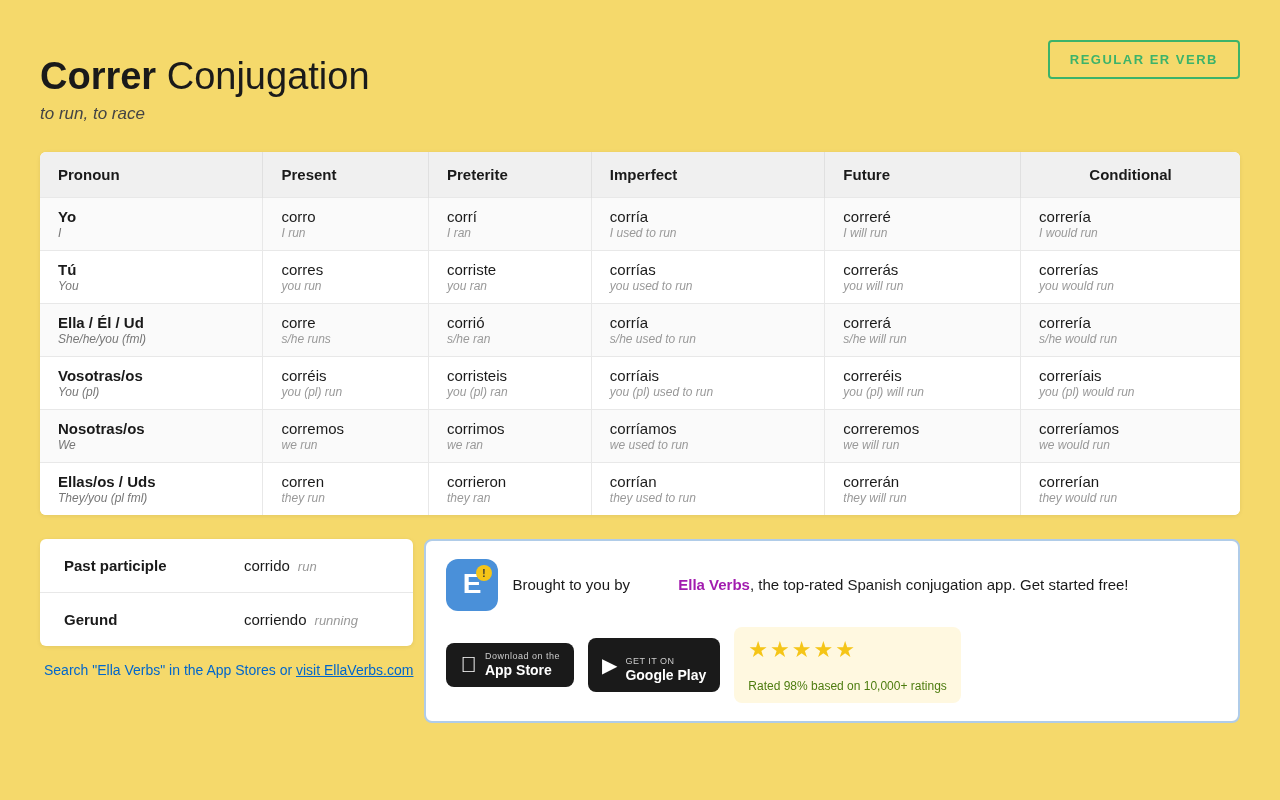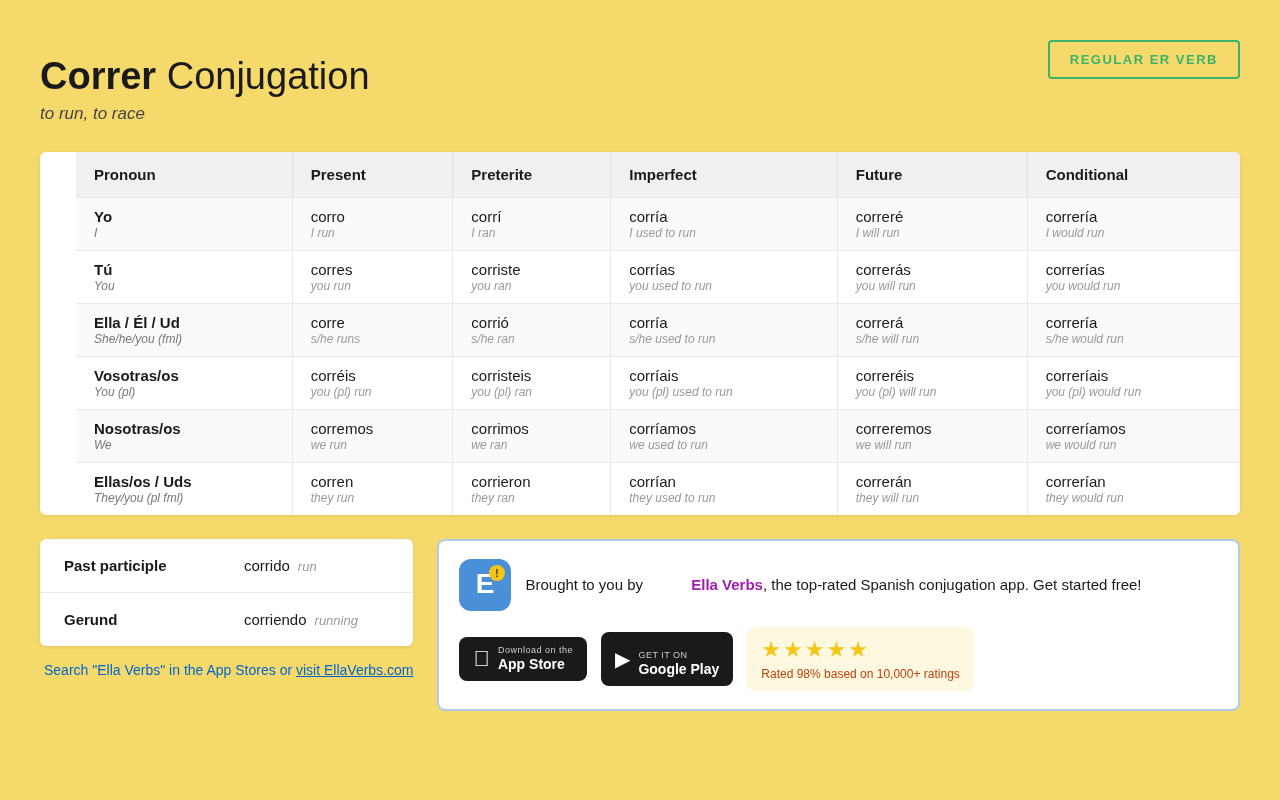--- a/index.html
+++ b/index.html
@@ -53,7 +53,6 @@
       overflow: hidden;
       margin-bottom: 24px;
       box-shadow: 0 1px 4px rgba(0,0,0,0.08);
-      padding-left: 36px;
     }
     table {
       width: 100%;

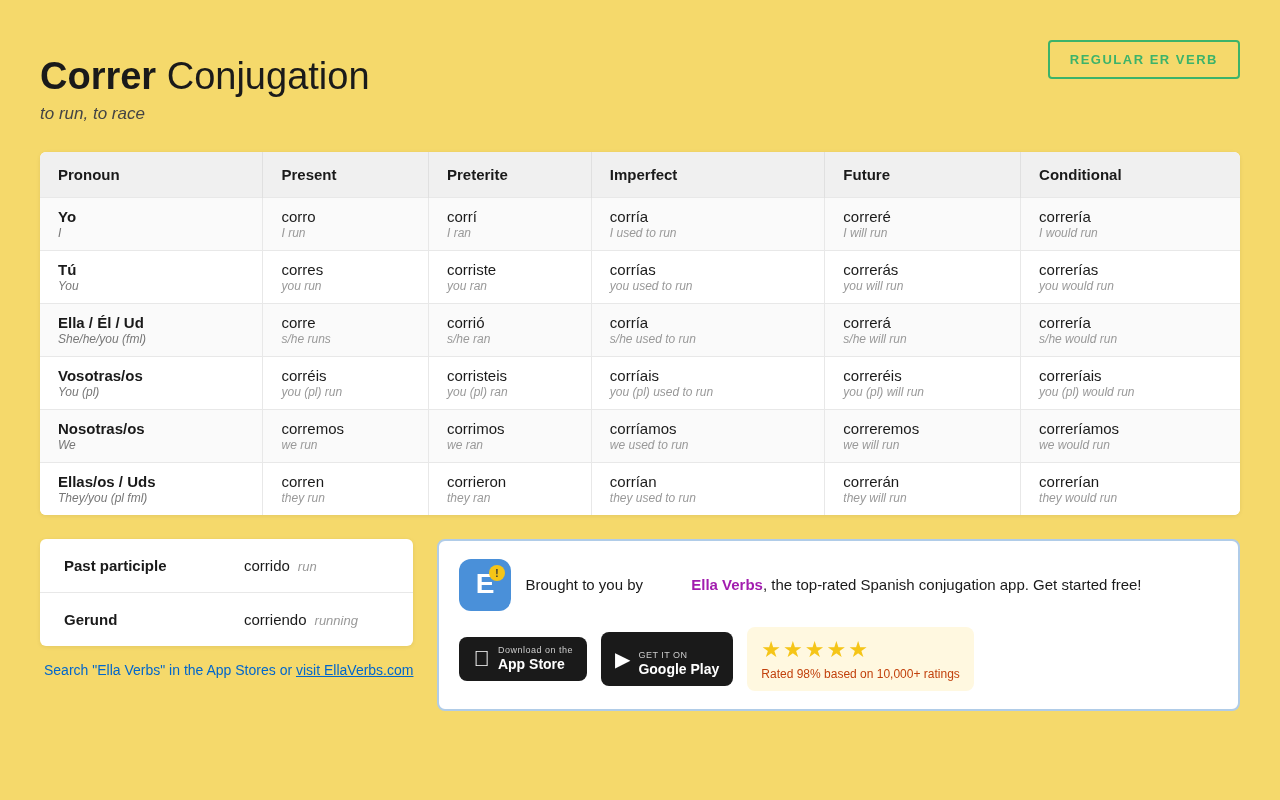--- a/index.html
+++ b/index.html
@@ -69,7 +69,7 @@
       color: #1a1a1a;
       border-right: 1px solid #e0e0e0;
     }
-    th:last-child { border-right: none; }
+    th:last-child { border-right: none; text-align: center; }
     tbody tr {
       border-top: 1px solid #e8e8e8;
     }

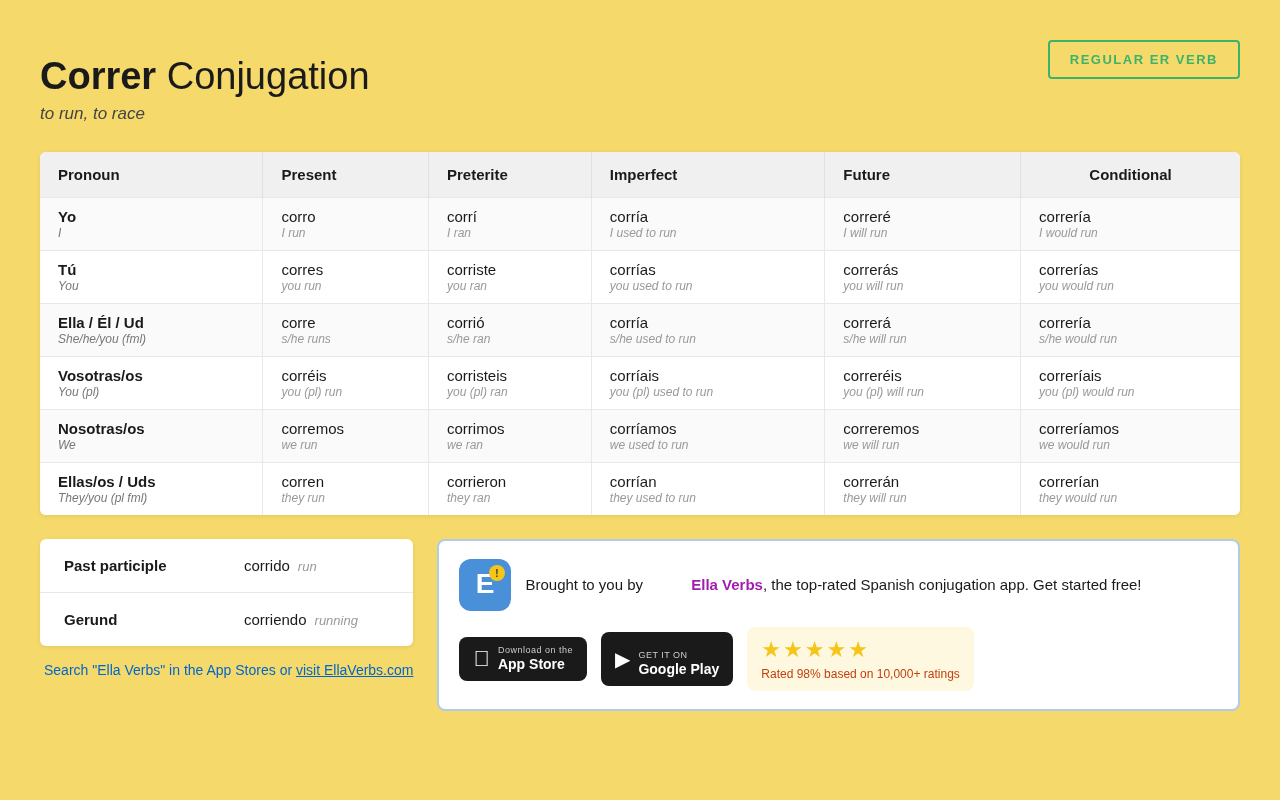--- a/index.html
+++ b/index.html
@@ -110,7 +110,7 @@
     
     .bottom-section {
       display: flex;
-      gap: 24px;
+      gap: 11px;
       align-items: flex-start;
     }
 

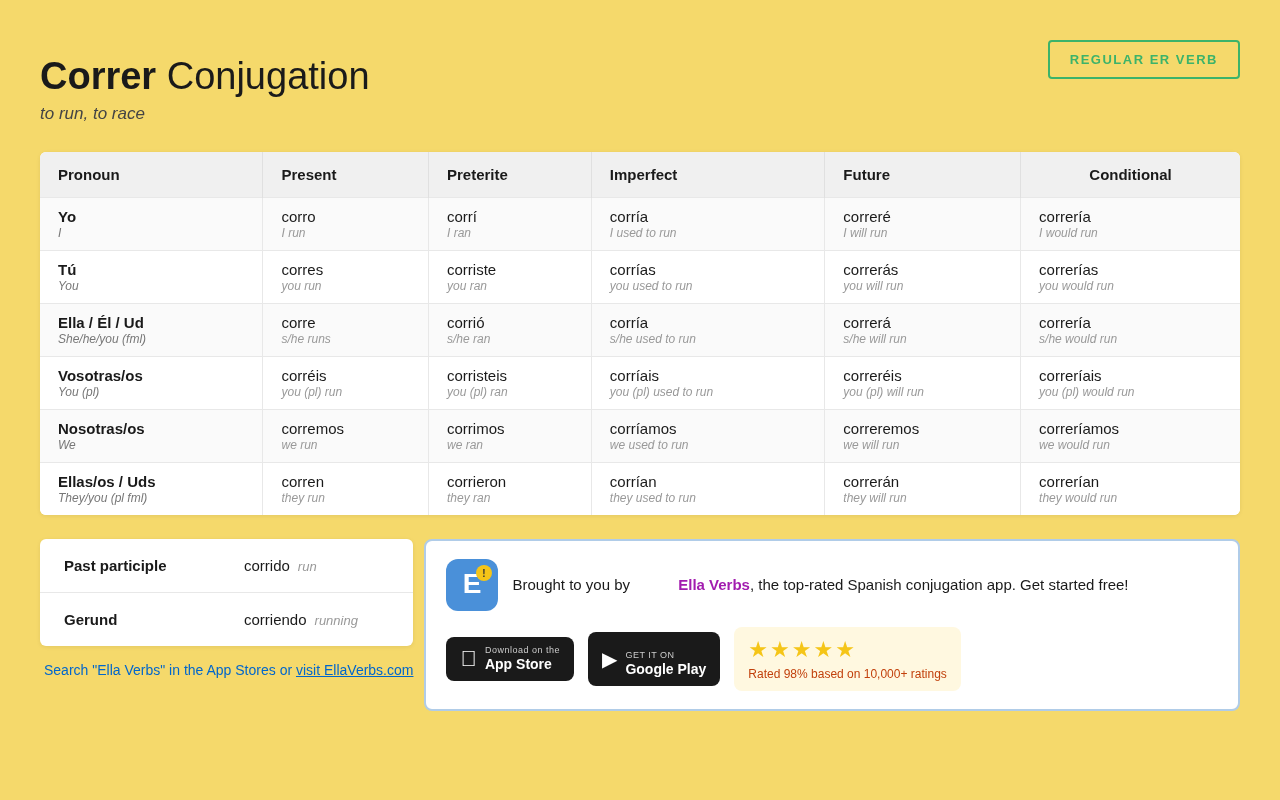--- a/index.html
+++ b/index.html
@@ -251,8 +251,8 @@
     }
     .rating-text {
       font-size: 12px;
-      color: #c2410c;
-      margin-top: 4px;
+      color: #4d7c0f;
+      margin-top: 16px;
     }
 
     .apple-icon {

